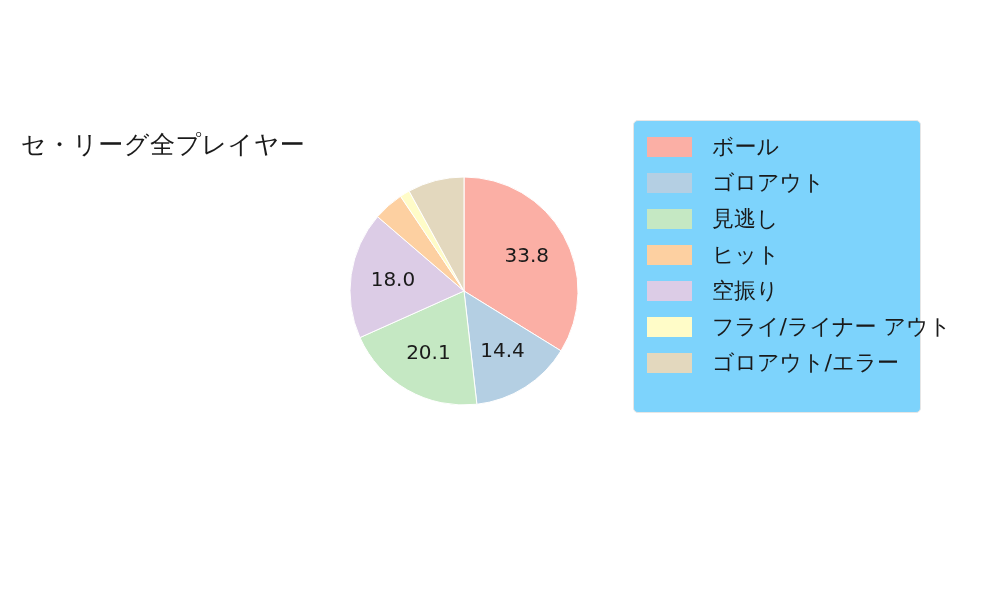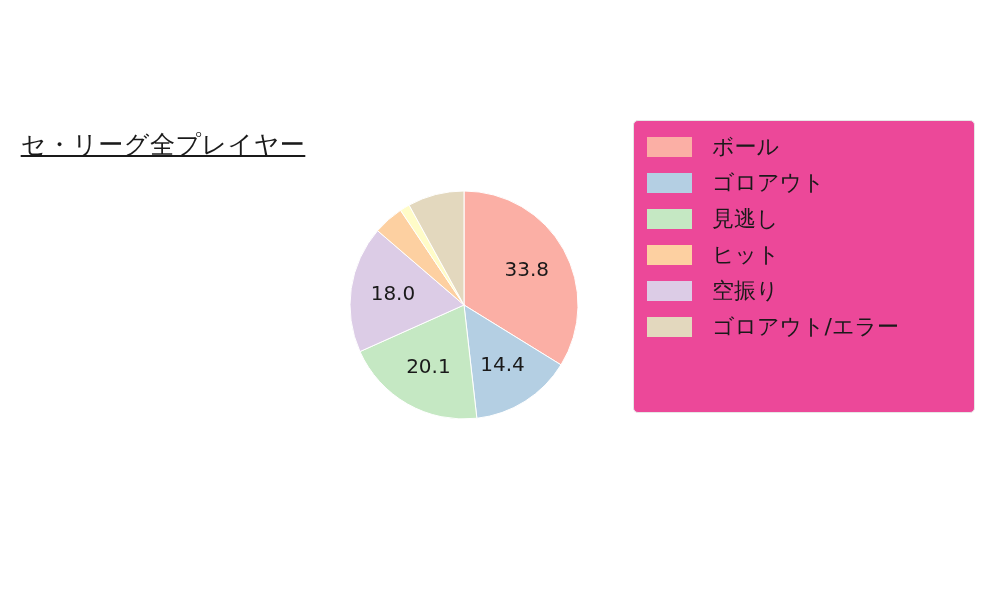--- a/index.html
+++ b/index.html
@@ -27,7 +27,6 @@
     color: #1a1a1a;
     letter-spacing: 0.5px;
     white-space: nowrap;
-    text-decoration: underline;
   }
   .pie-wrap {
     position: absolute;

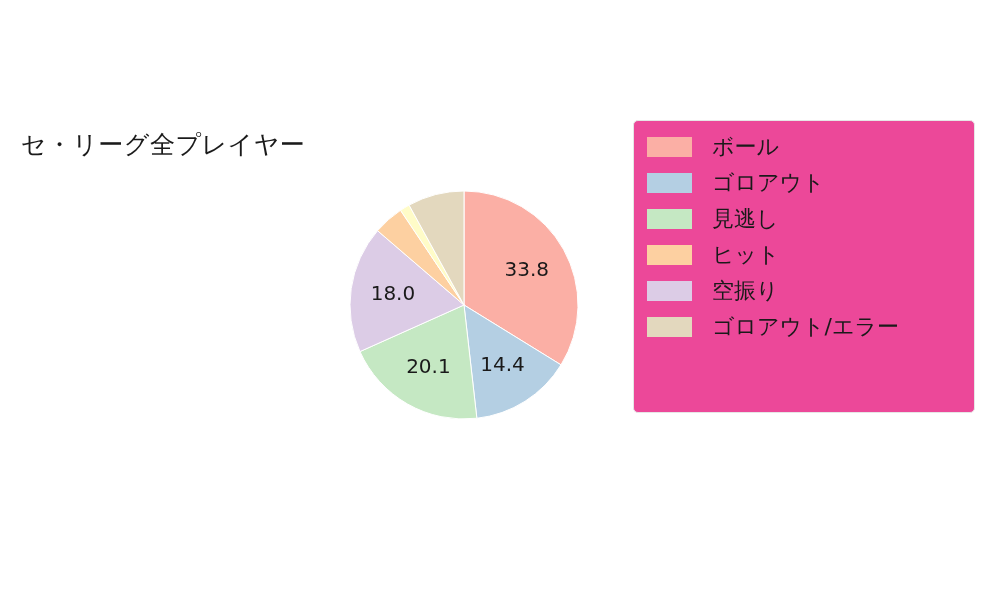--- a/index.html
+++ b/index.html
@@ -48,10 +48,10 @@
     position: absolute;
     left: 633px;
     top: 120px;
-    width: 342px;
+    width: 288px;
     height: 293px;
     box-sizing: border-box;
-    background: #ec4899;
+    background: #7dd3fc;
     border: 1px solid #e6e6e6;
     border-radius: 5px;
     box-shadow: 0 0 0 0 rgba(0,0,0,0);

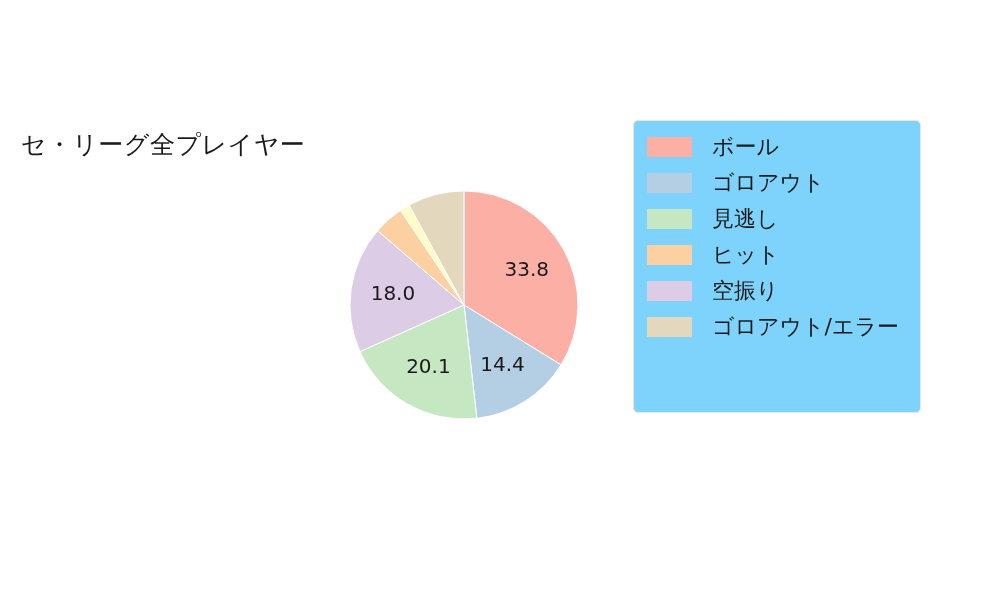--- a/index.html
+++ b/index.html
@@ -90,7 +90,7 @@
 </div>
 
 <div class="chart-panel" style="left:330px; top:120px; width:268px; height:300px;">
-  <div class="pie-wrap" style="left:19px; top:70px; width:230px; height:230px;">
+  <div class="pie-wrap" style="left:19px; top:56px; width:230px; height:230px;">
     <svg class="pie-svg" id="pie-1" width="230" height="230" viewBox="0 0 230 230">
         <path d="M 115 115 L 115.000 1.000 A 114 114 0 0 1 212.013 174.870 Z" fill="#fbafa5" stroke="#ffffff" stroke-width="1"></path>
         <path d="M 115 115 L 212.013 174.870 A 114 114 0 0 1 127.866 228.272 Z" fill="#b4cfe3" stroke="#ffffff" stroke-width="1"></path>

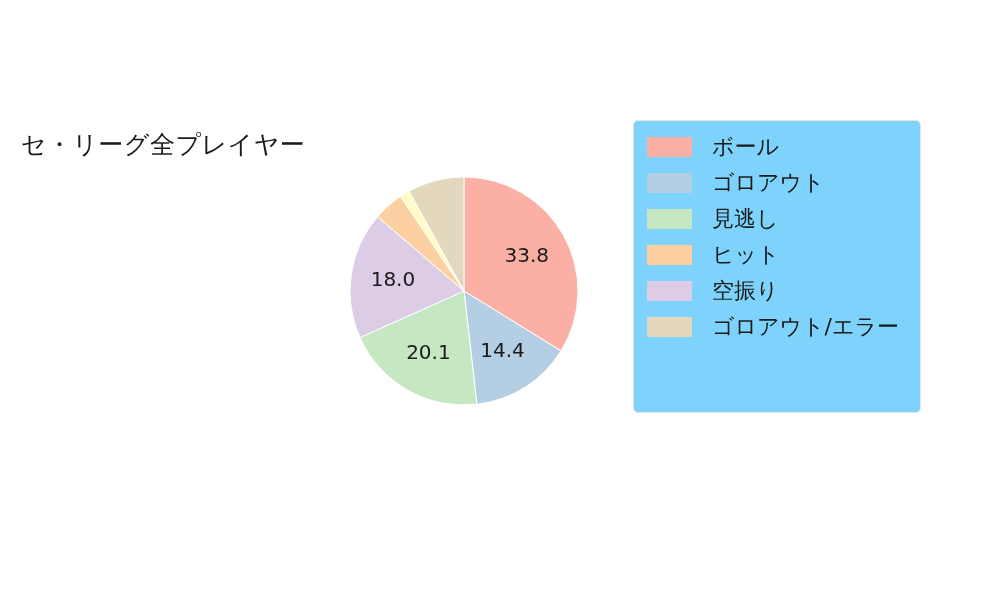--- a/index.html
+++ b/index.html
@@ -130,6 +130,10 @@
         <span class="legend-label">空振り</span>
       </div>
       <div class="legend-row">
+        <span class="legend-swatch" style="background: rgb(255, 252, 200);"></span>
+        <span class="legend-label">フライ/ライナー アウト</span>
+      </div>
+      <div class="legend-row">
         <span class="legend-swatch" style="background: rgb(227, 216, 190);"></span>
         <span class="legend-label">ゴロアウト/エラー</span>
       </div>

